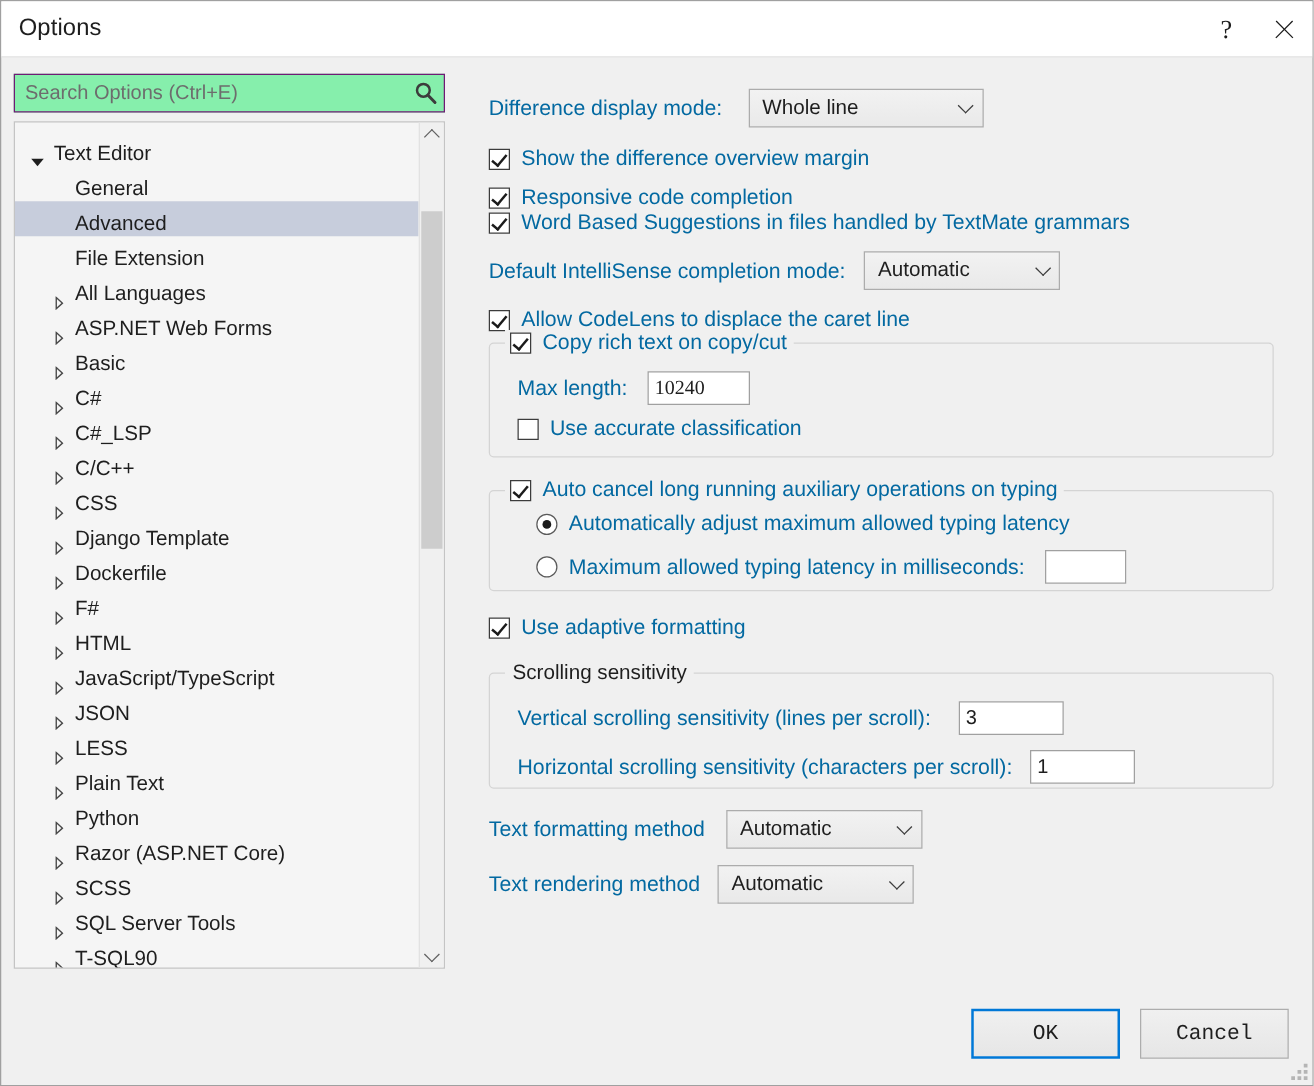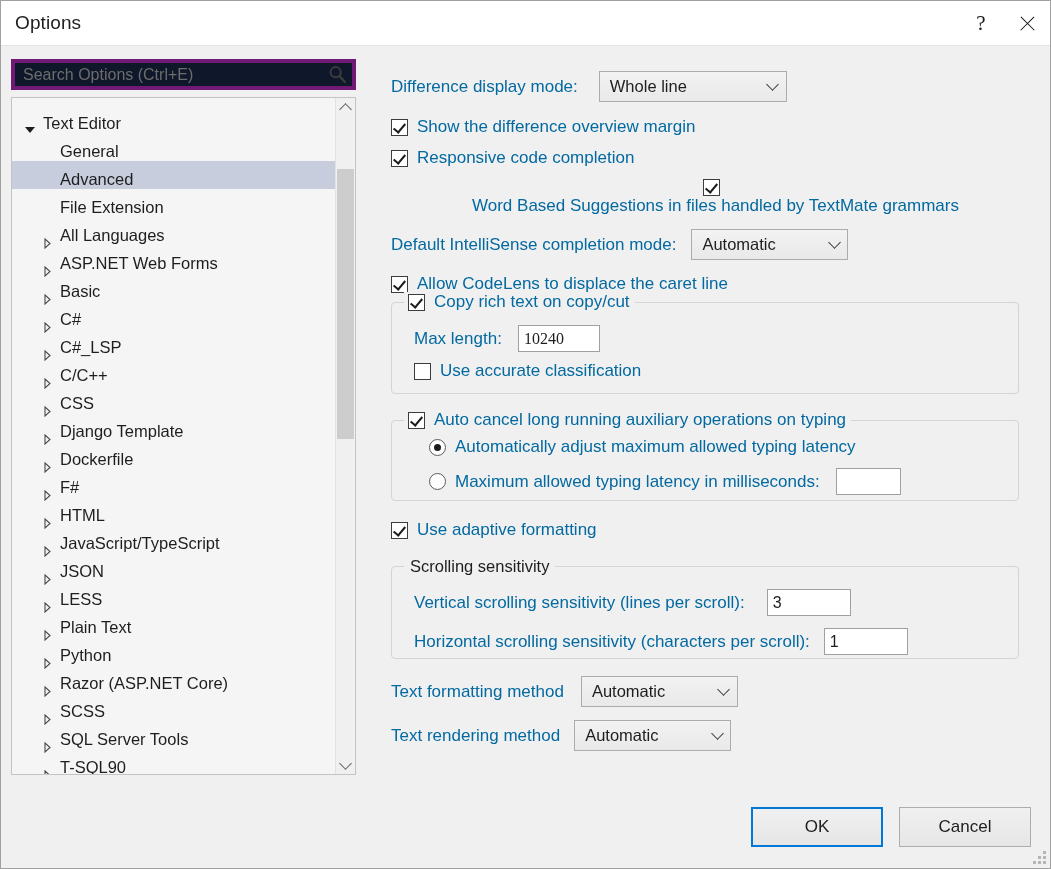--- a/index.html
+++ b/index.html
@@ -89,8 +89,8 @@
     width: 345px;
     height: 31px;
     box-sizing: border-box;
-    background: #0f172a;
-    border: 4px solid #701a75;
+    background: #86efac;
+    border: 1px solid #701a75;
     display: flex;
     align-items: center;
   }

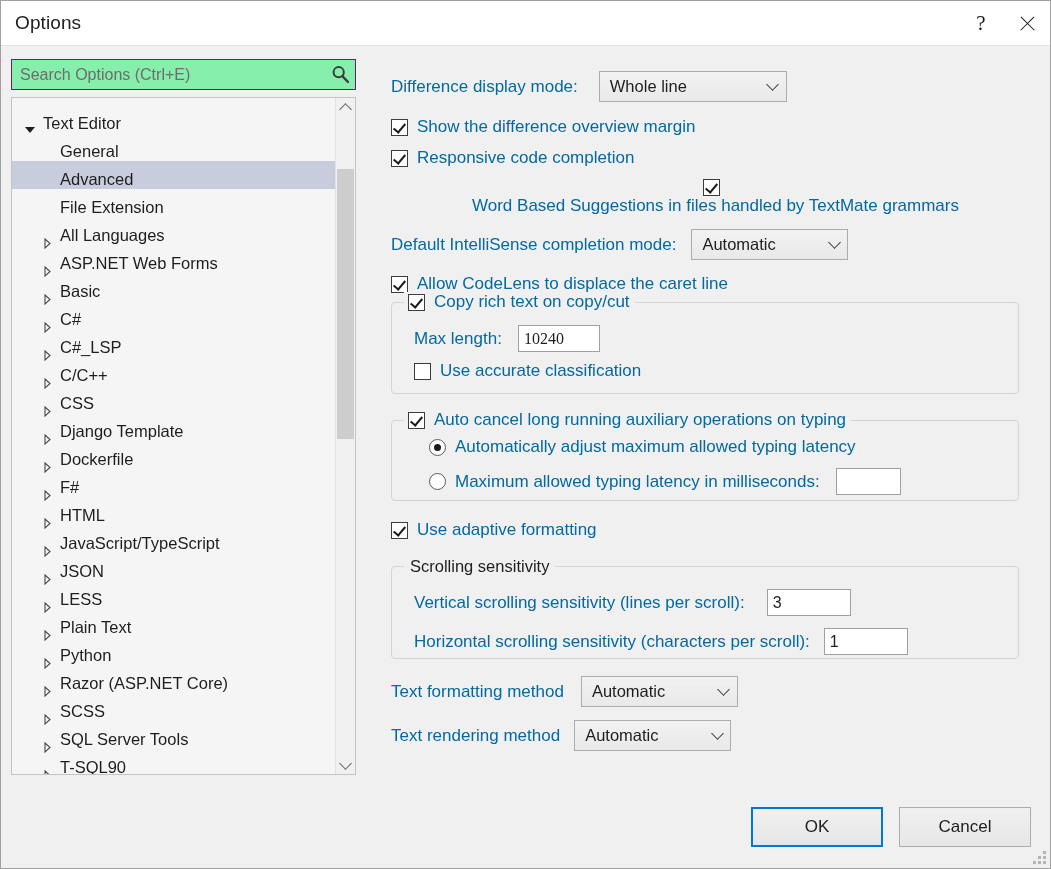--- a/index.html
+++ b/index.html
@@ -609,7 +609,7 @@
       <span class="cb checked"></span>
       <span class="lbl">Responsive code completion</span>
     </div>
-    <div class="cb-row" style="margin-top:11px;flex-direction:column;">
+    <div class="cb-row" style="">
       <span class="cb checked"></span>
       <span class="lbl">Word Based Suggestions in files handled by TextMate grammars</span>
     </div>

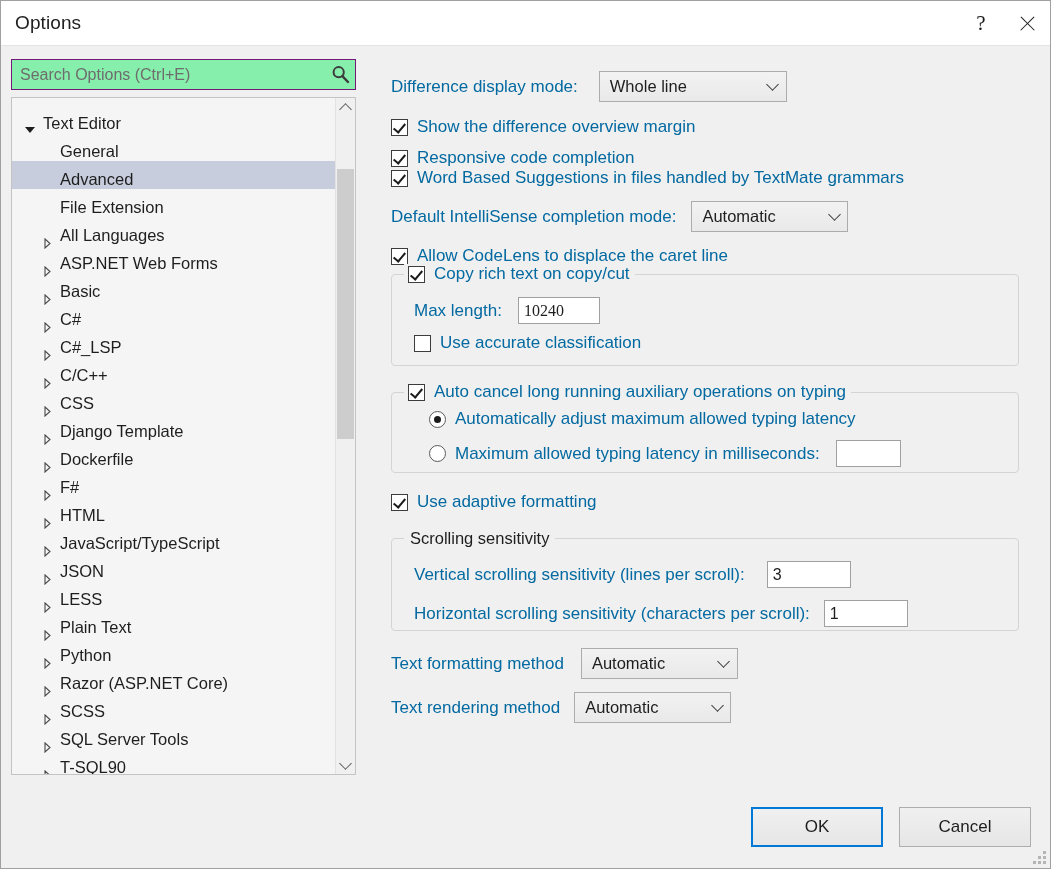--- a/index.html
+++ b/index.html
@@ -337,11 +337,11 @@
   
   .btn {
     box-sizing: border-box;
-    width: 132px;
+    width: 119px;
     height: 40px;
     background: linear-gradient(#f0f0f0, #e6e6e6);
     border: 1px solid #adadad;
-    font-family: Liberation Sans, sans-serif;
+    font-family: Liberation Mono, monospace;
     font-size: 17px;
     color: #1e1e1e;
     cursor: default;

